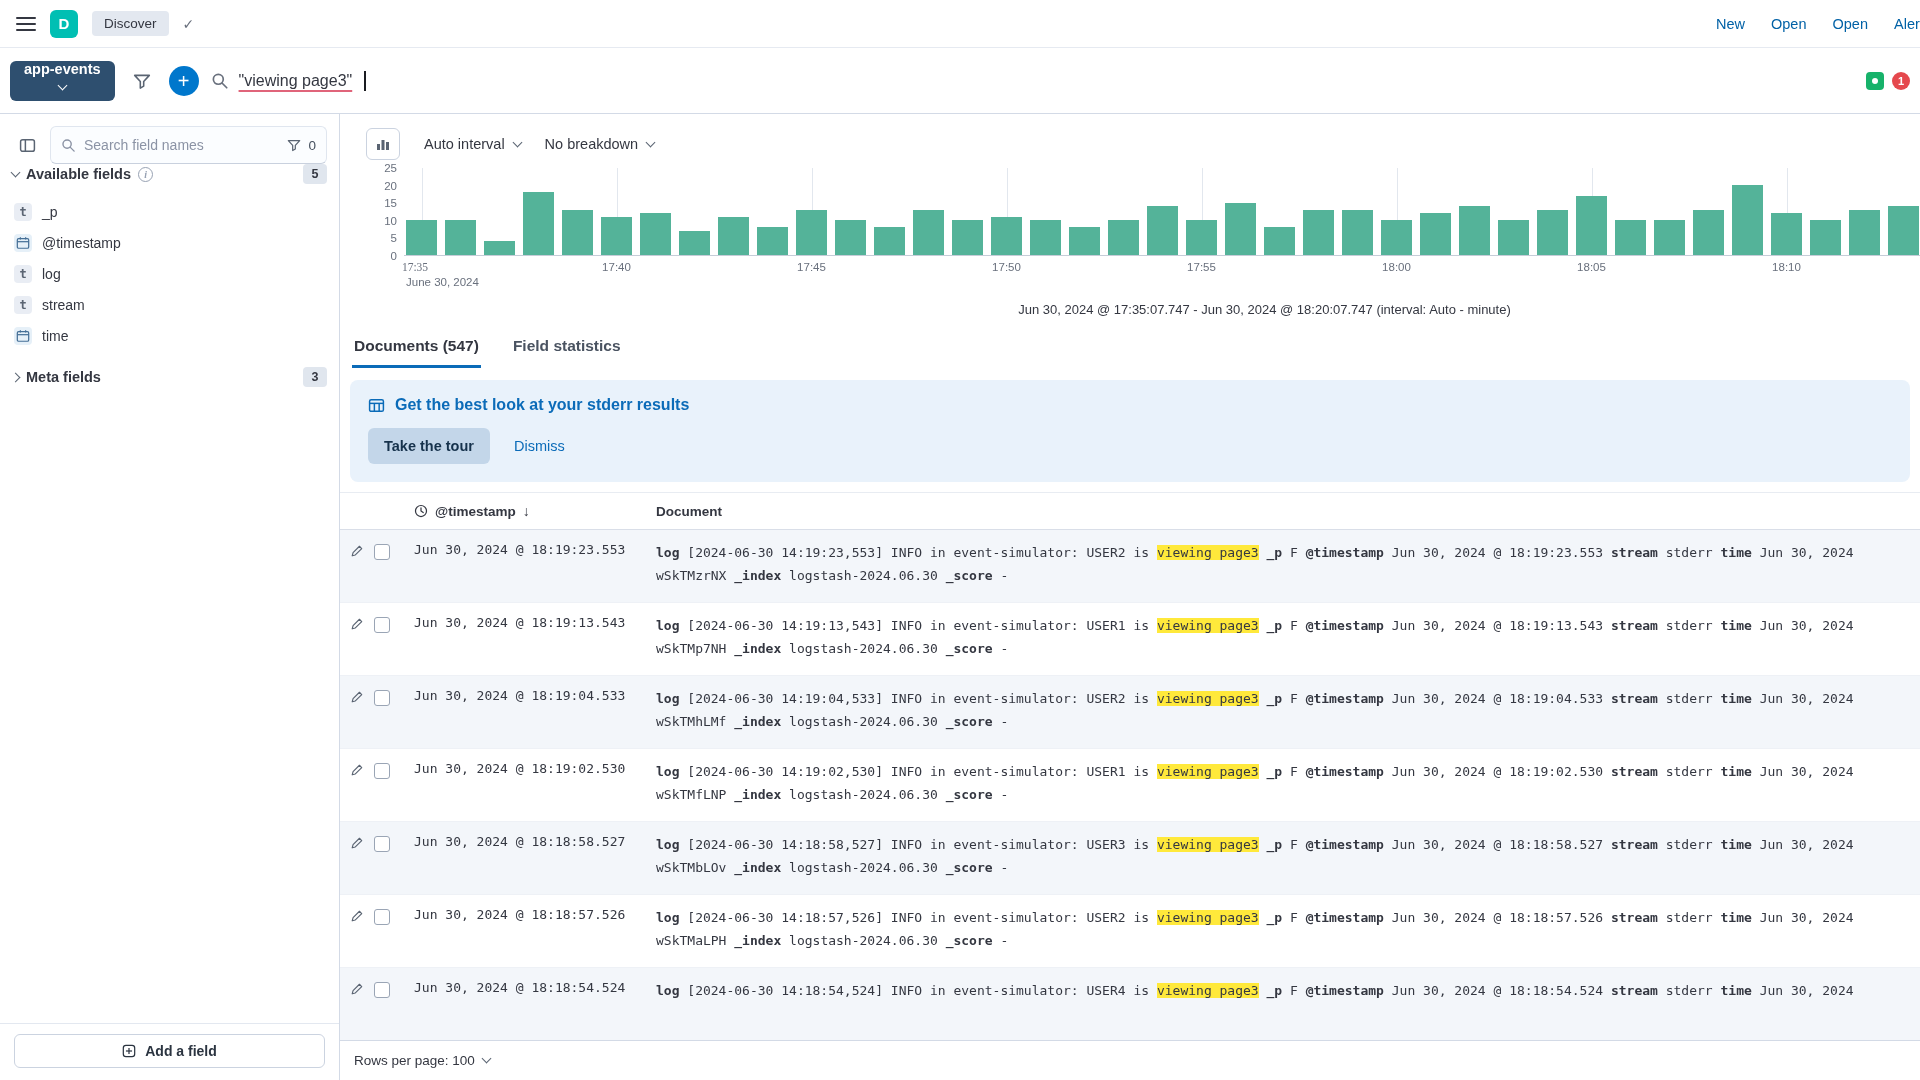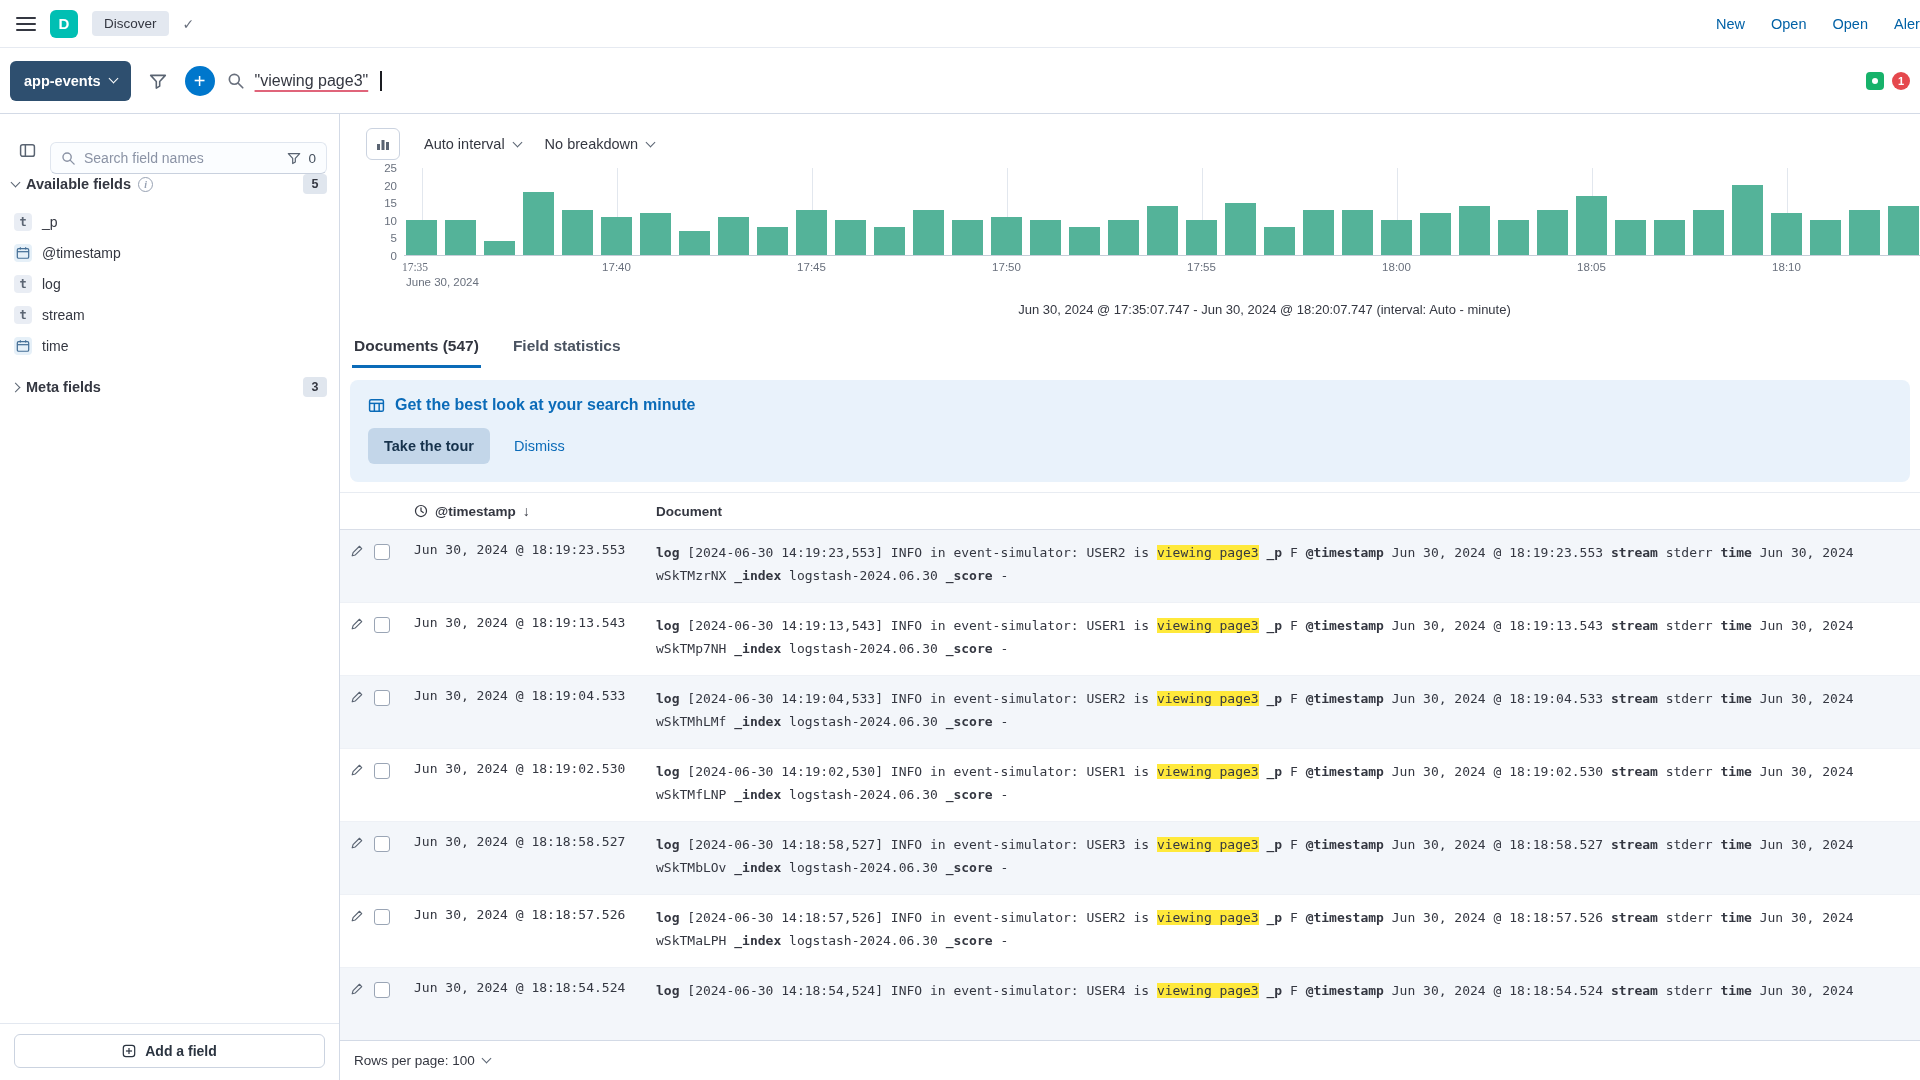--- a/index.html
+++ b/index.html
@@ -26,7 +26,7 @@
   .query-row { flex:0 0 66px; height:66px; display:flex; align-items:center; gap:12px;
     padding-left:10px; border-bottom:1px solid #d3dae6; background:#fff; }
   .dataview-btn { background:#2e4f6f; color:#fff; height:40px; border-radius:6px; padding:0 14px;
-    font-size:14.5px; font-weight:600; display:flex; align-items:center; gap:9px; border:none; cursor:pointer; }
+    font-size:14.5px; font-weight:600; display:flex; align-items:center; gap:9px; border:none; cursor:pointer;flex-direction:column; }
   .chev { width:7px; height:7px; border-right:1.8px solid #5a6472; border-bottom:1.8px solid #5a6472;
     transform:rotate(45deg); margin-top:-4px; flex:0 0 auto; }
   .chev.white { border-color:#fff; }

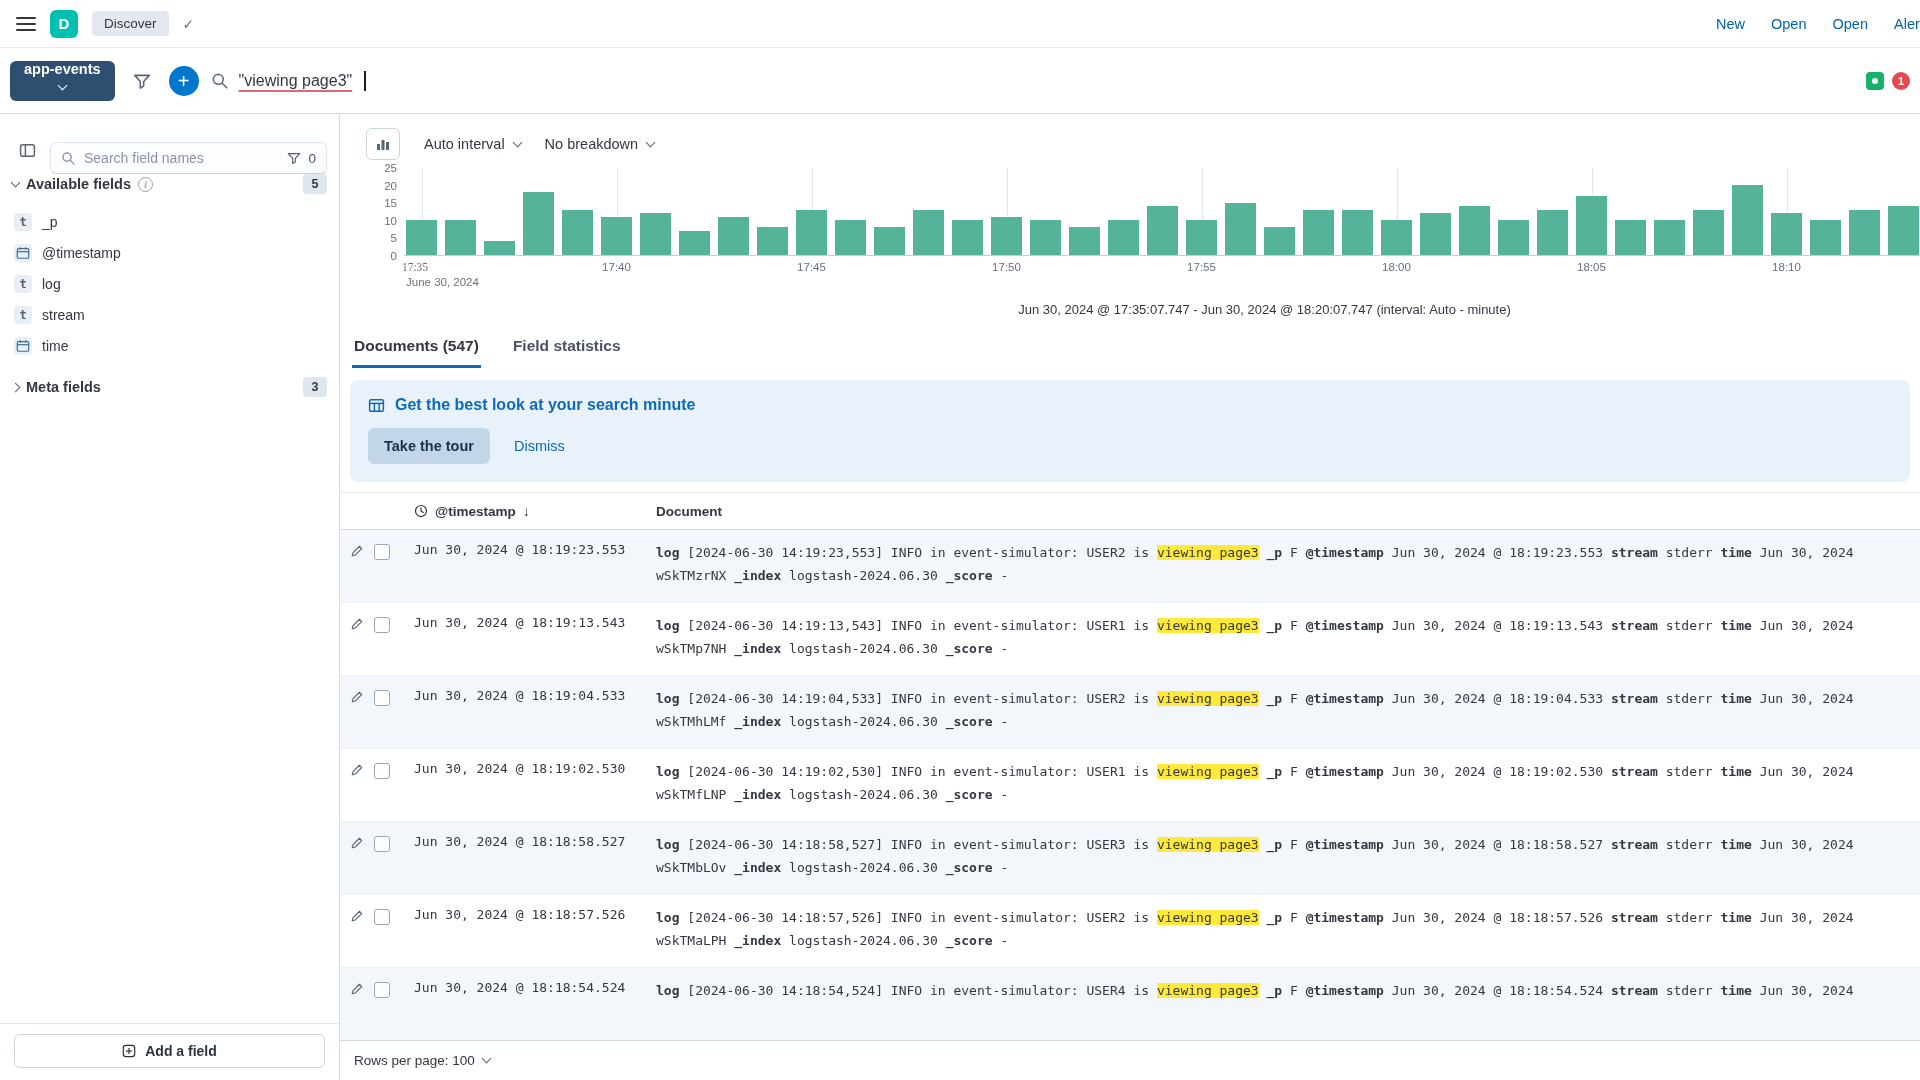--- a/index.html
+++ b/index.html
@@ -54,8 +54,8 @@
   .sb-row { display:flex; align-items:center; gap:8px; }
   .collapse-btn { background:none; border:none; width:30px; height:30px; display:flex; align-items:center;
     justify-content:center; color:#5a6472; cursor:pointer; flex:0 0 30px; }
-  .sb-search { flex:1; height:32px; border:1px solid #e0e6ef; border-bottom:1px solid #c9d1de;
-    border-radius:6px; background:#fbfdff; display:flex; align-items:center; gap:8px; padding:12px 10px;margin-top:16px; }
+  .sb-search { flex:1; height:38px; border:1px solid #e0e6ef; border-bottom:1px solid #c9d1de;
+    border-radius:6px; background:#fbfdff; display:flex; align-items:center; gap:8px; padding:12px 10px; }
   .sb-search input { border:none; outline:none; background:transparent; flex:1; font-size:14px;
     color:#343741; min-width:0; font-family:inherit; }
   .sb-search input::placeholder { color:#8b93a5; }

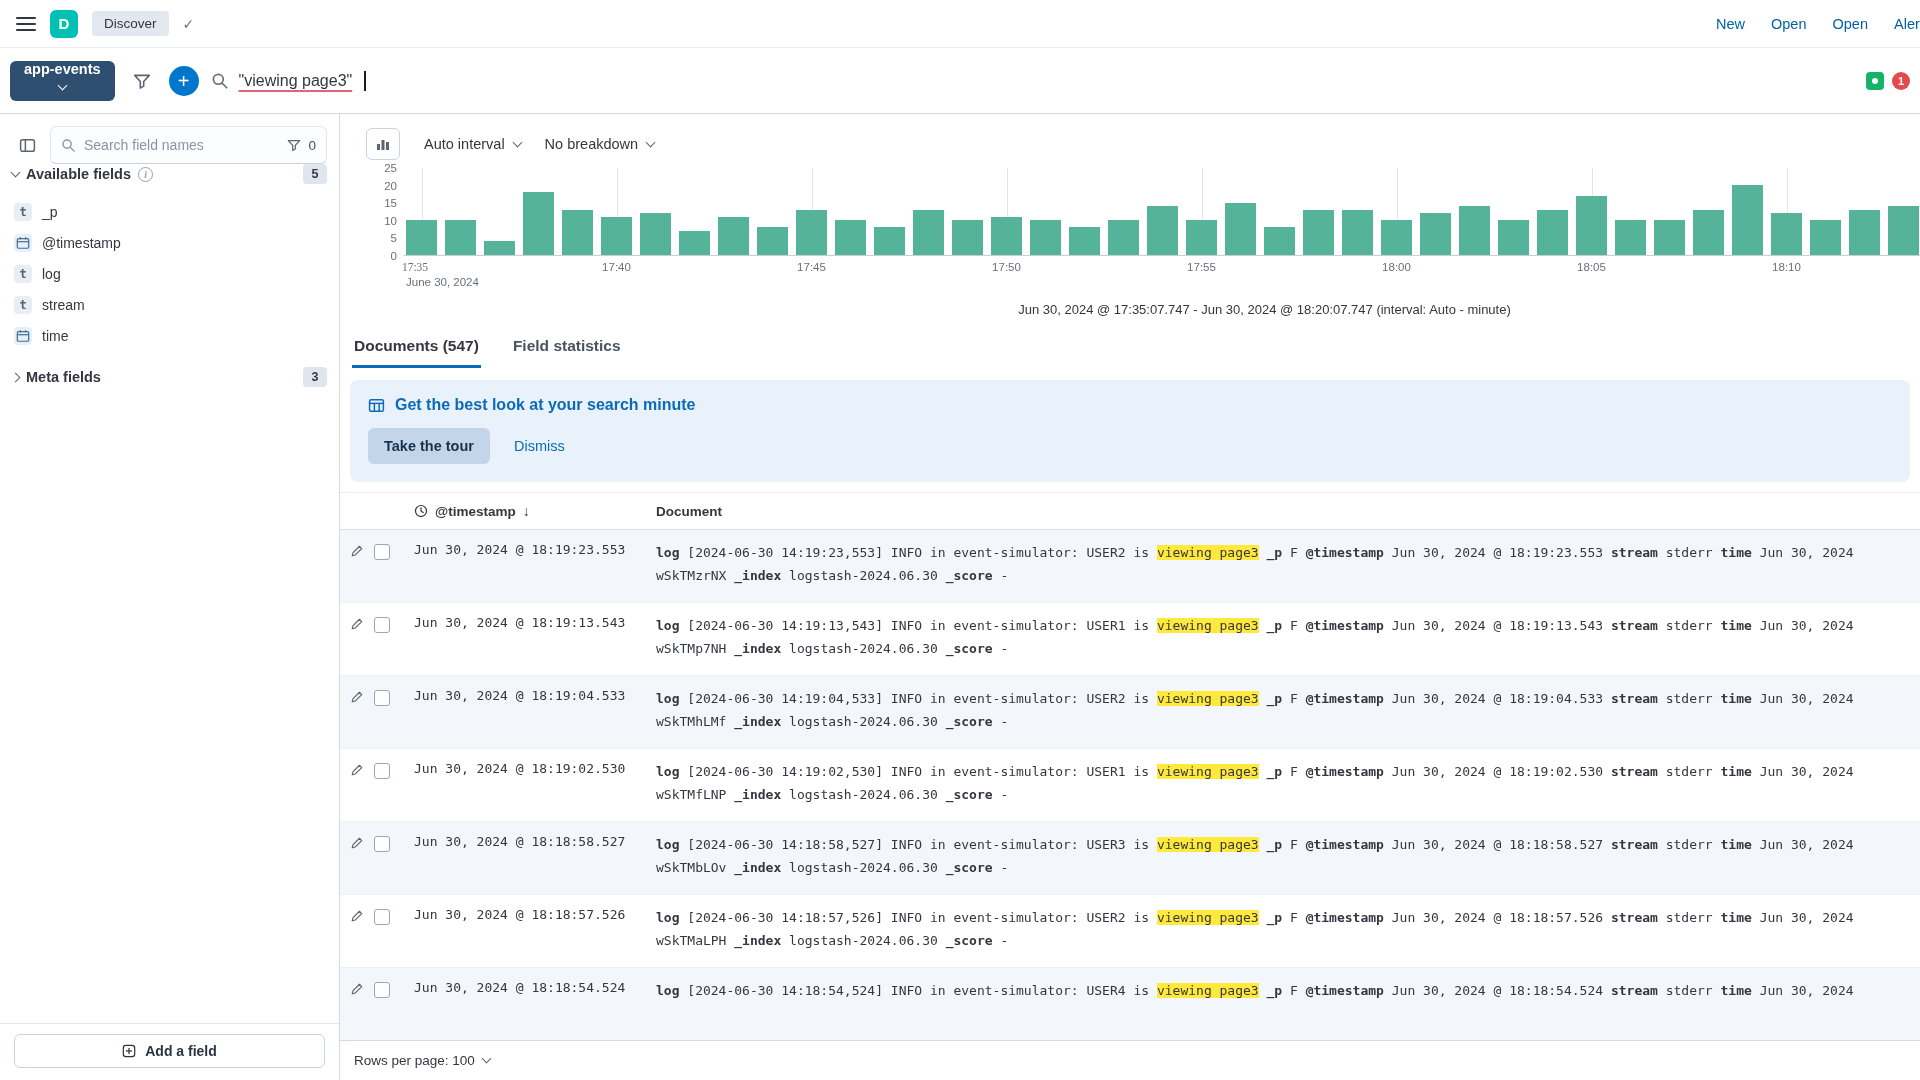--- a/index.html
+++ b/index.html
@@ -393,7 +393,7 @@
               <line x1="6" y1="6" x2="6" y2="13.5" stroke="#0b6bb8" stroke-width="1.4"></line>
               <line x1="10.5" y1="6" x2="10.5" y2="13.5" stroke="#0b6bb8" stroke-width="1.4"></line>
             </svg>
-          <span>Get the best look at your search minute</span>
+          <span>Get the best look at your stderr results</span>
         </div>
         <div class="callout-actions">
           <button class="tour-btn">Take the tour</button>

